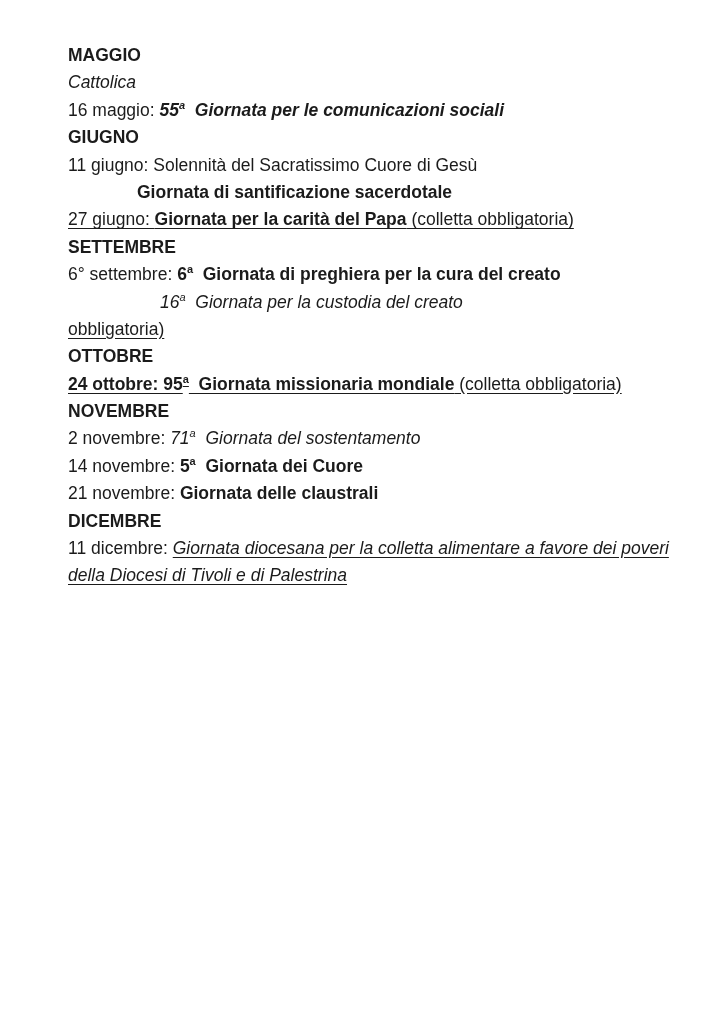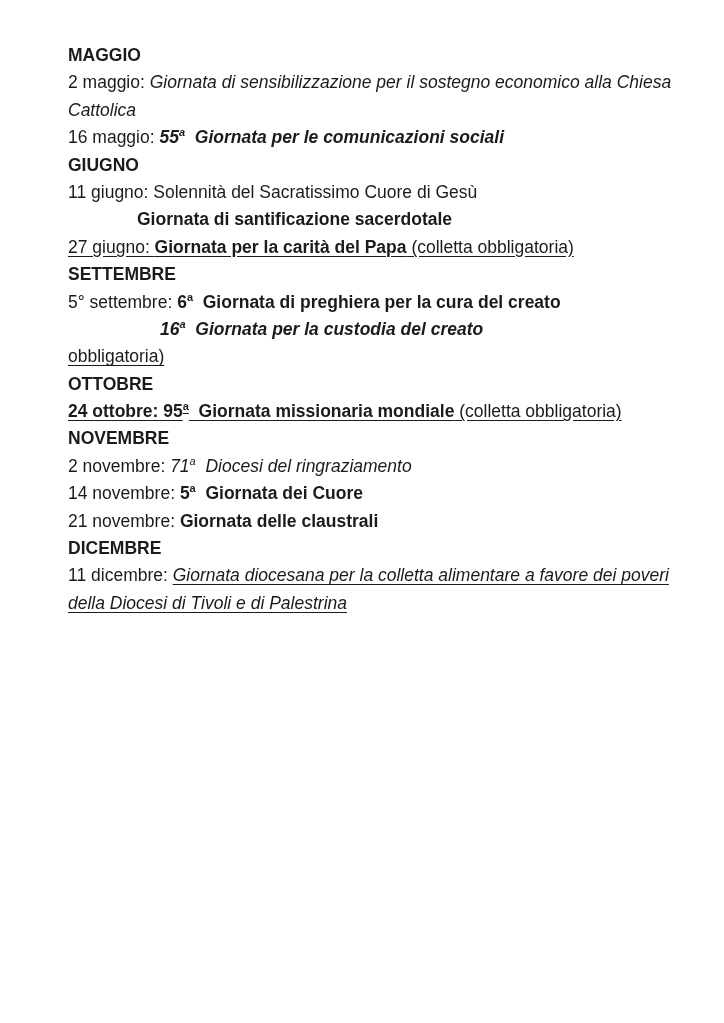--- a/index.html
+++ b/index.html
@@ -45,7 +45,6 @@
 
     <div class="line"><span class="b">MAGGIO</span></div>
 
-    <div class="line"><span>2 maggio: </span><span class="i">Giornata di sensibilizzazione per il sostegno economico alla Chiesa</span></div>
 
     <div class="line"><span class="i">Cattolica</span></div>
 

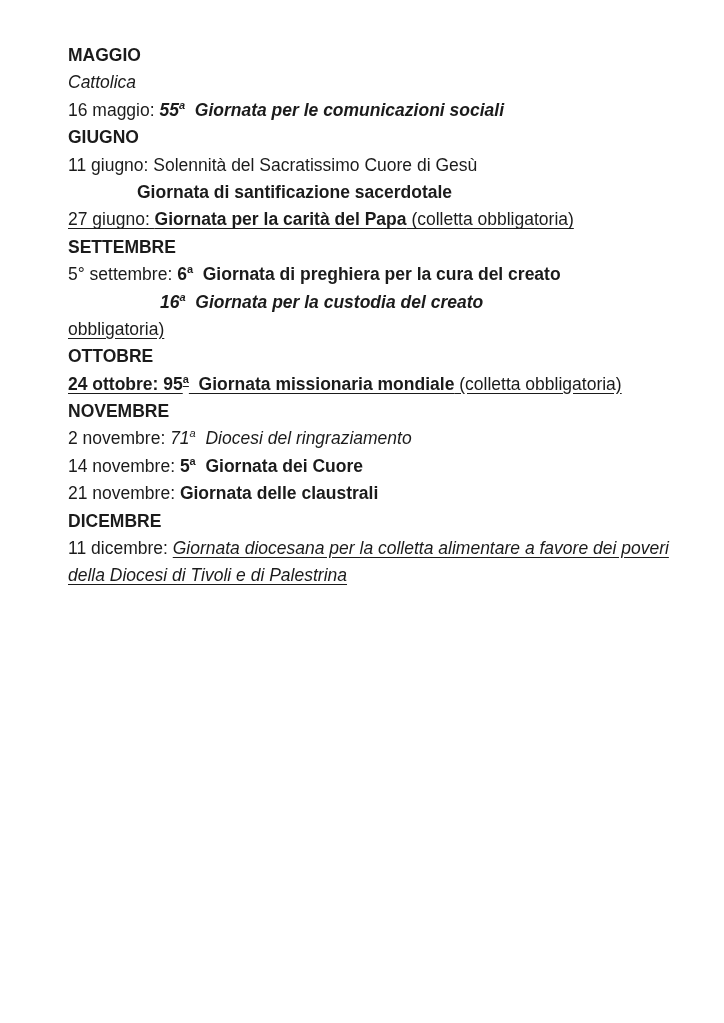--- a/index.html
+++ b/index.html
@@ -60,7 +60,7 @@
 
     <div class="line"><span class="b">SETTEMBRE</span></div>
 
-    <div class="line"><span>5° settembre: </span><span class="b">6</span><span class="b sup">a</span><span class="b">  Giornata di preghiera per la cura del creato</span></div>
+    <div class="line"><span>6° settembre: </span><span class="b">6</span><span class="b sup">a</span><span class="b">  Giornata di preghiera per la cura del creato</span></div>
 
     <div class="line ind2"><span class="i">16</span><span class="i sup">a</span><span class="i">  Giornata per la custodia del creato</span></div>
 

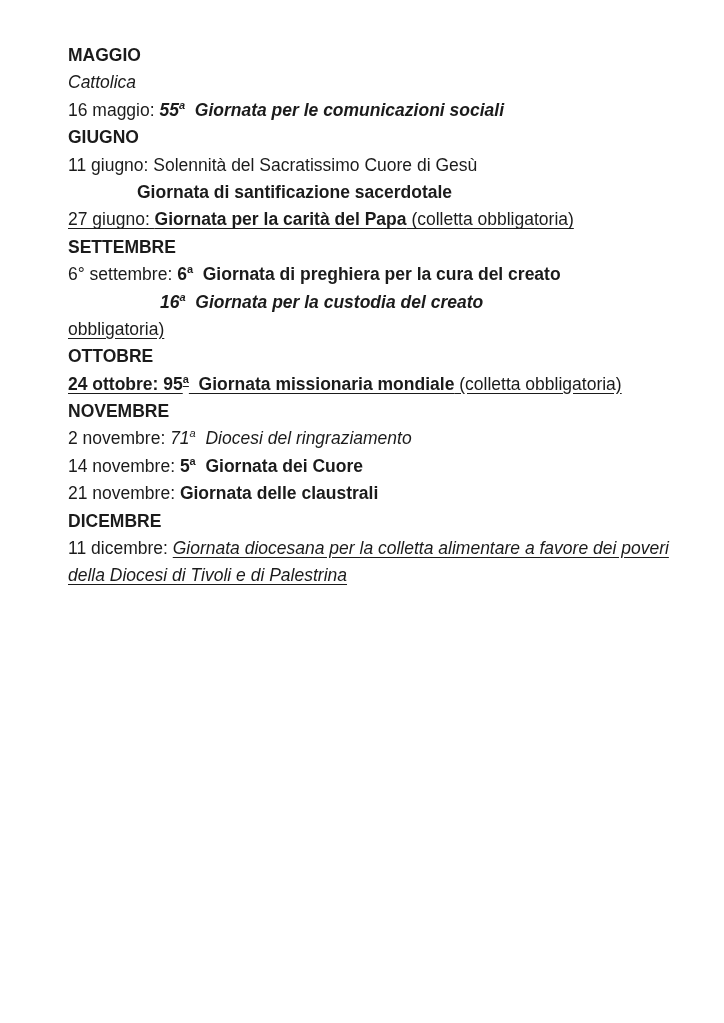--- a/index.html
+++ b/index.html
@@ -35,7 +35,7 @@
   .u  { text-decoration: underline; text-underline-offset: 3px; }
   .sup{ vertical-align: super; font-size: 11px; line-height: 0; }
   .ind1 { padding-left: 69px; }
-  .ind2 { padding-left: 92px; font-weight: bold; }
+  .ind2 { padding-left: 92px; }
 </style>
 </head>
 <body>

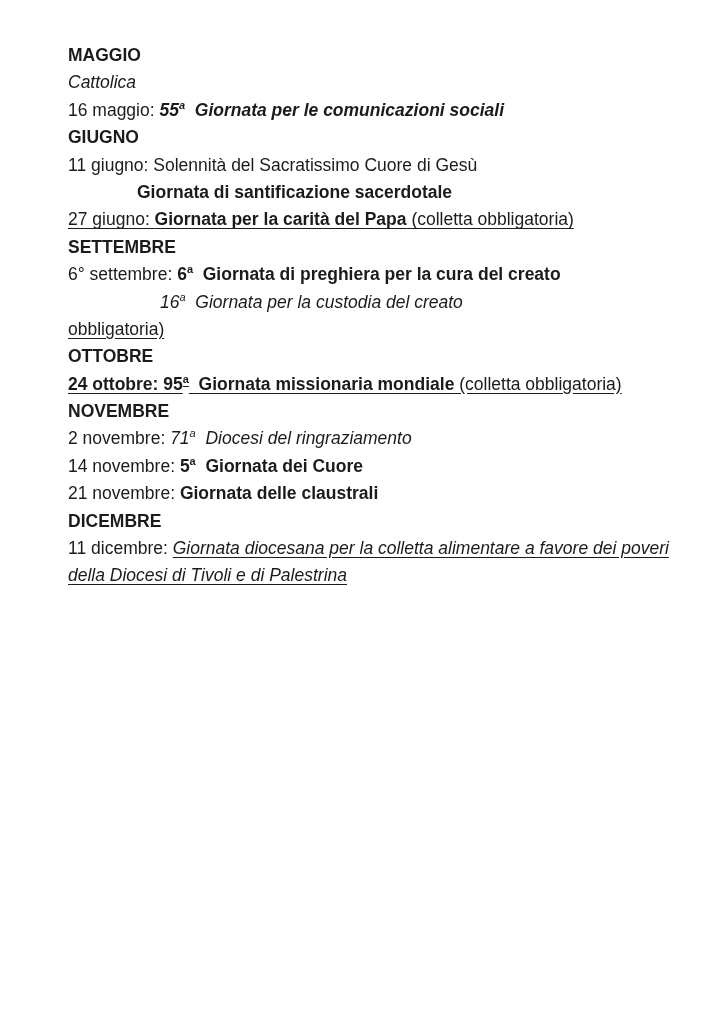--- a/index.html
+++ b/index.html
@@ -74,7 +74,7 @@
     <div class="line"><span class="b">NOVEMBRE</span></div>
 
 
-    <div class="line"><span>2 novembre: </span><span class="i">71</span><span class="i sup">a</span><span class="i">  Diocesi del ringraziamento</span></div>
+    <div class="line"><span>2 novembre: </span><span class="i">71</span><span class="i sup">a</span><span class="i">  Giornata del sostentamento</span></div>
 
     <div class="line"><span>14 novembre: </span><span class="b">5</span><span class="b sup">a</span><span class="b">  Giornata dei Cuore</span></div>
 

